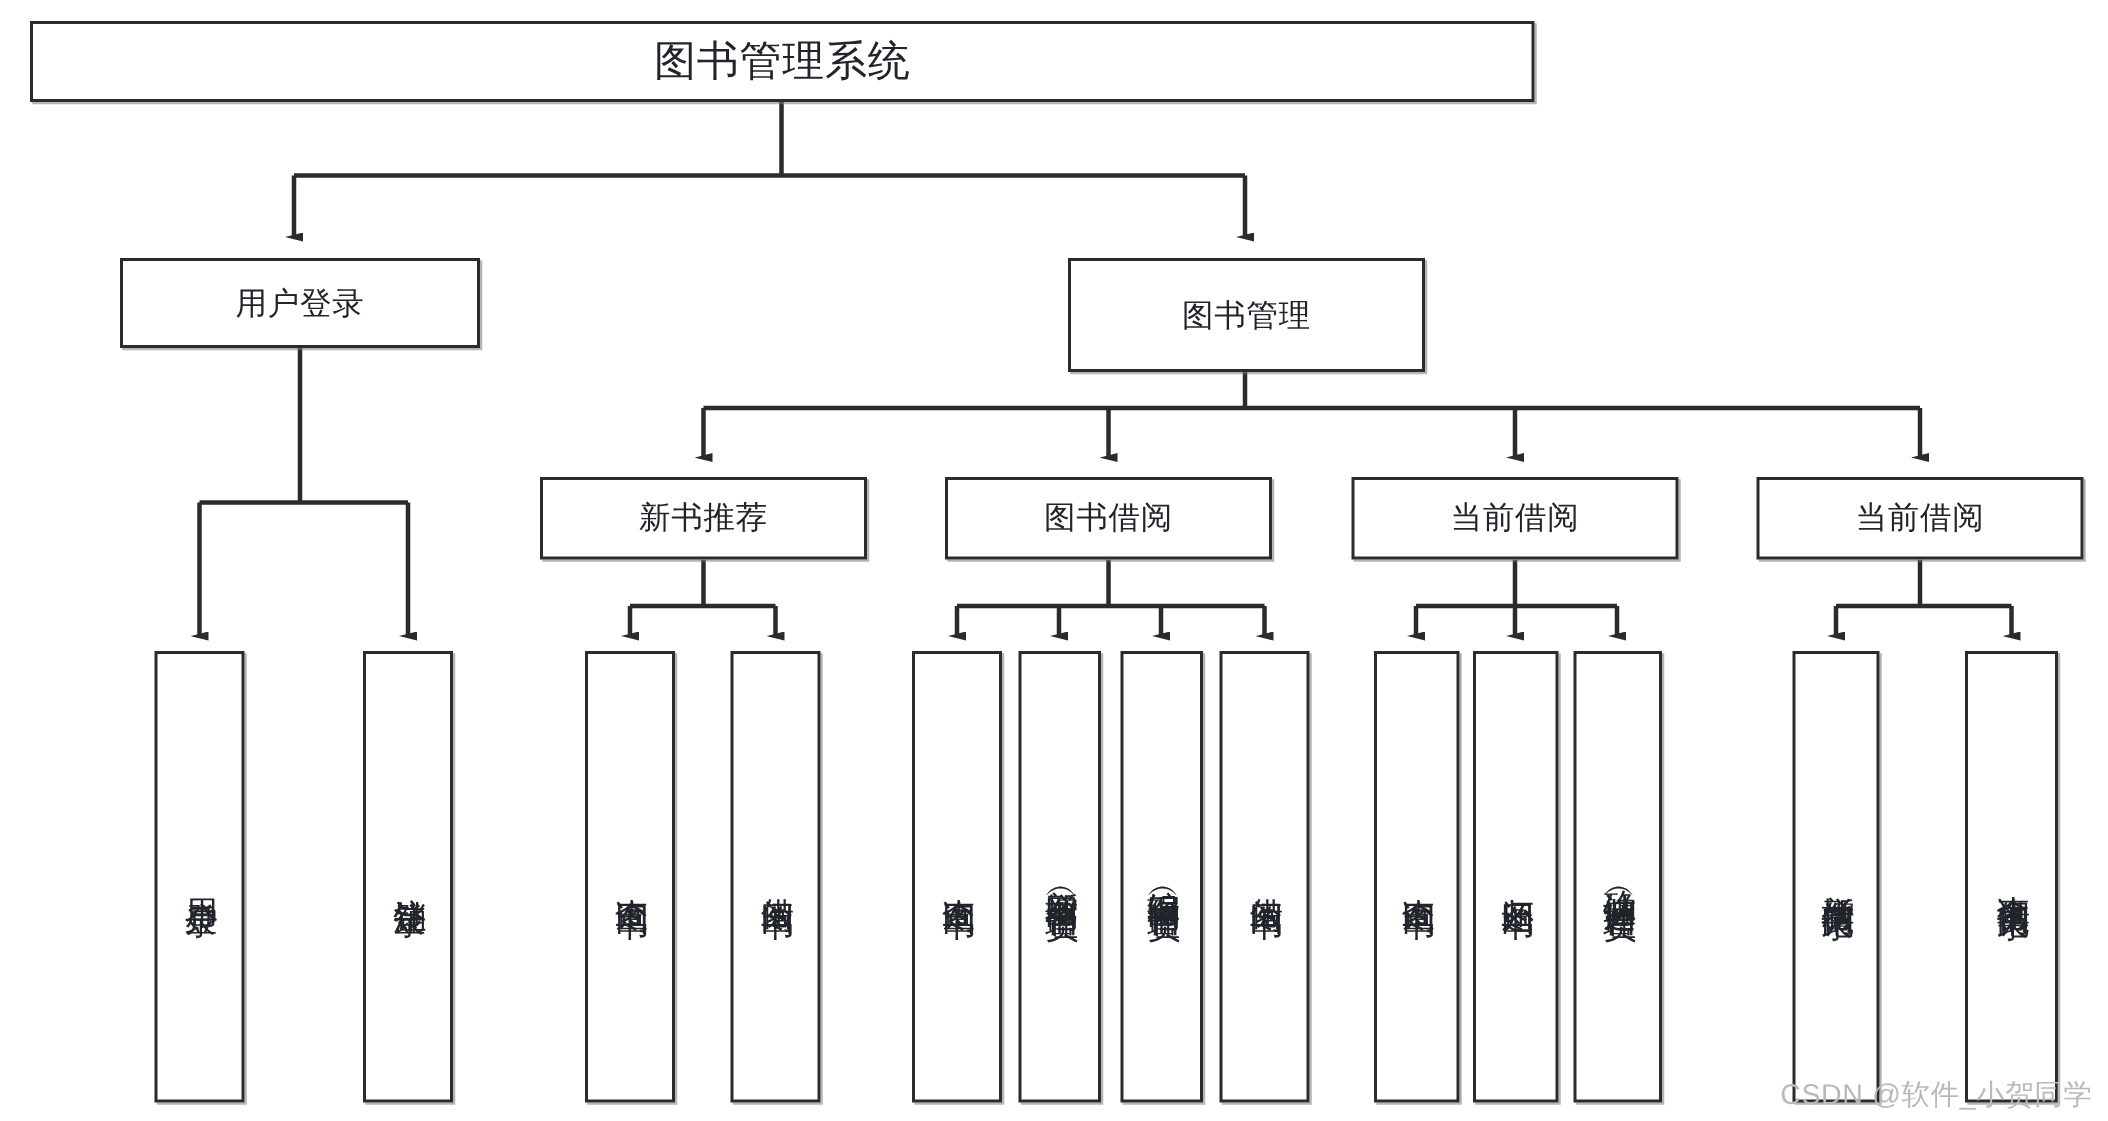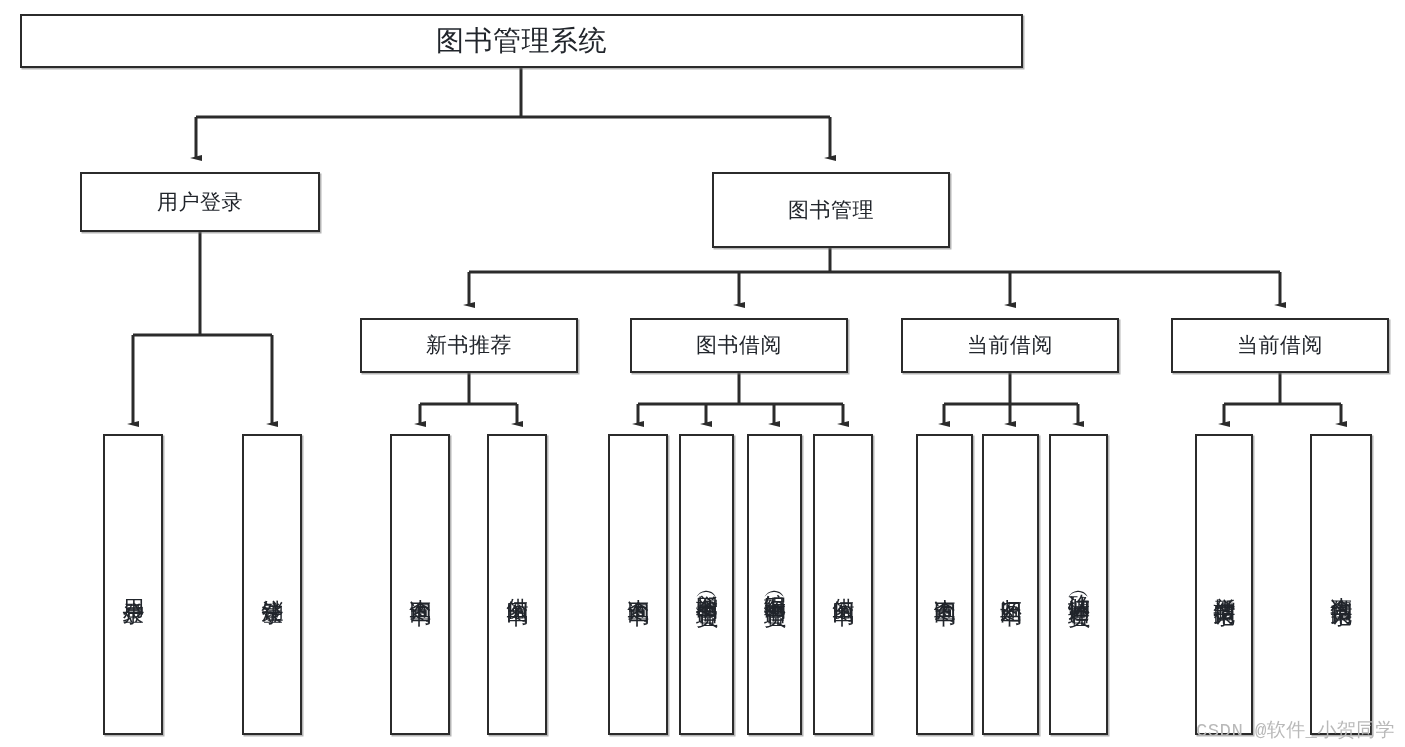--- a/index.html
+++ b/index.html
@@ -66,7 +66,7 @@
     font-size: 19px;
     letter-spacing: 0.4px;
     white-space: nowrap;
-    font-family: Liberation Mono, monospace;
+    font-family: Liberation Sans, sans-serif;
   }
 </style>
 </head>

